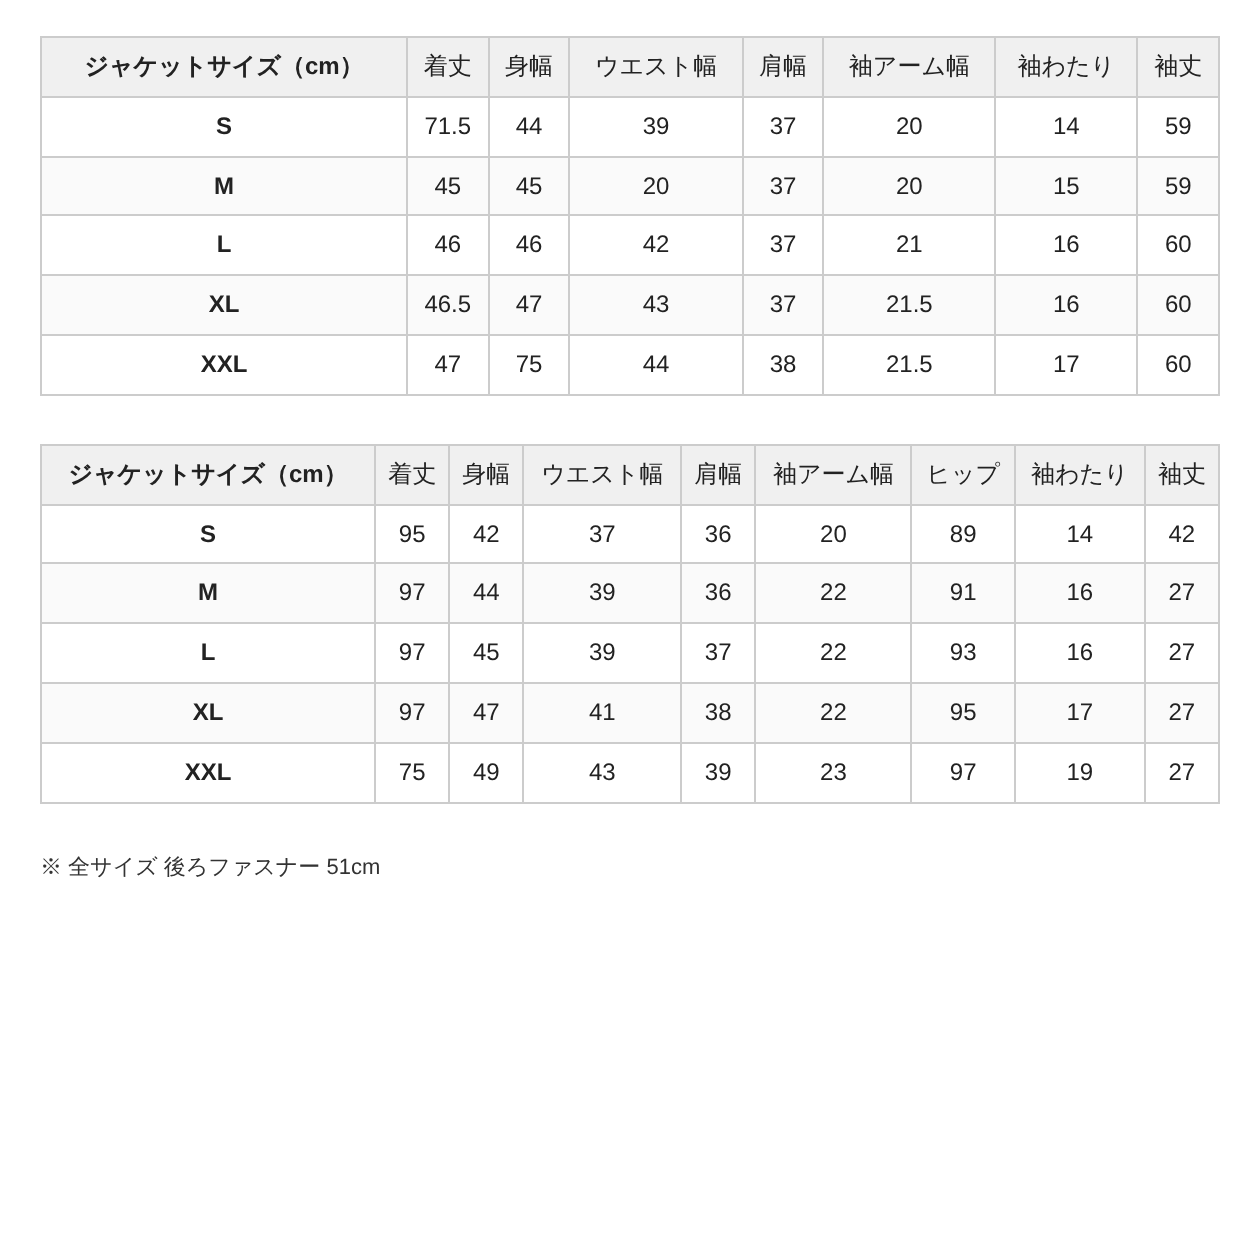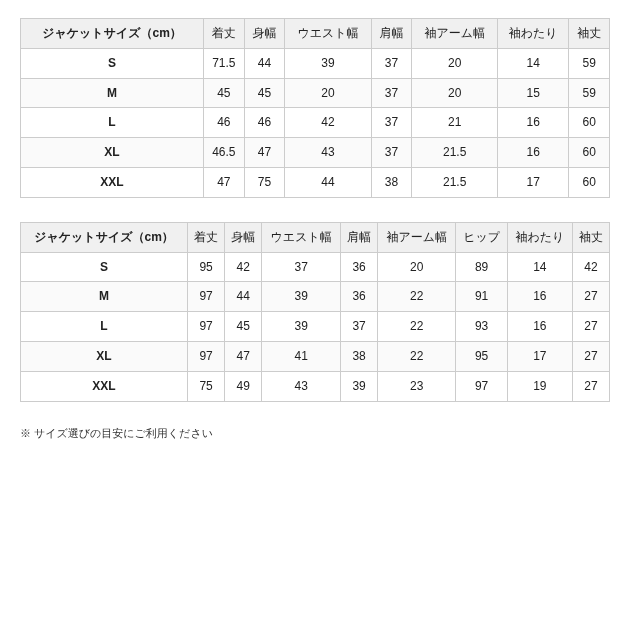--- a/index.html
+++ b/index.html
@@ -199,6 +199,7 @@
 </div>
 
 <div class="footer-notes">
+  <span>※ 全サイズ 後ろファスナー 51cm</span>
   <span>※ サイズ選びの目安にご利用ください</span>
 </div>
 

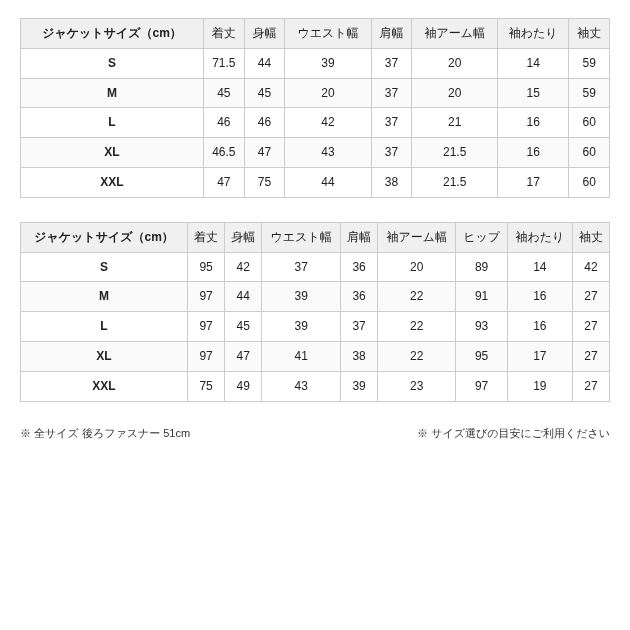--- a/index.html
+++ b/index.html
@@ -200,7 +200,6 @@
 
 <div class="footer-notes">
   <span>※ 全サイズ 後ろファスナー 51cm</span>
-  <span>※ サイズ選びの目安にご利用ください</span>
 </div>
 
 </body></html>

